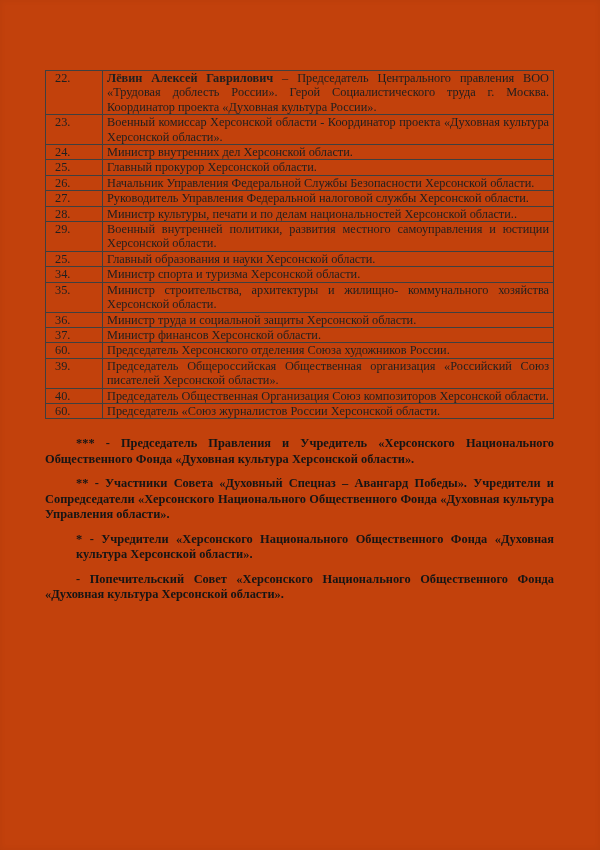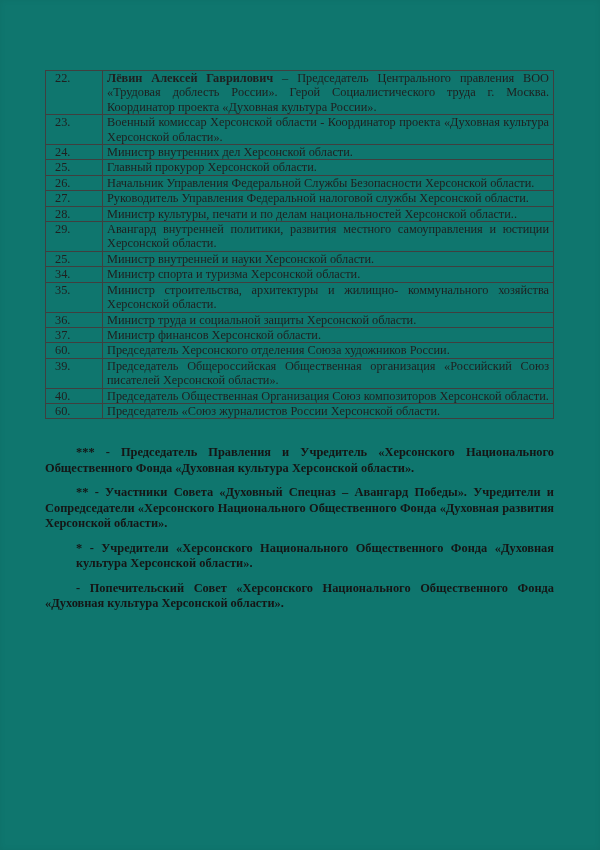--- a/index.html
+++ b/index.html
@@ -11,7 +11,7 @@
     position: relative;
     width: 600px;
     height: 850px;
-    background: #0f766e;
+    background: #c2410c;
     overflow: hidden;
     font-family: "Liberation Serif", "DejaVu Serif", serif;
     color: #1f1f1f;

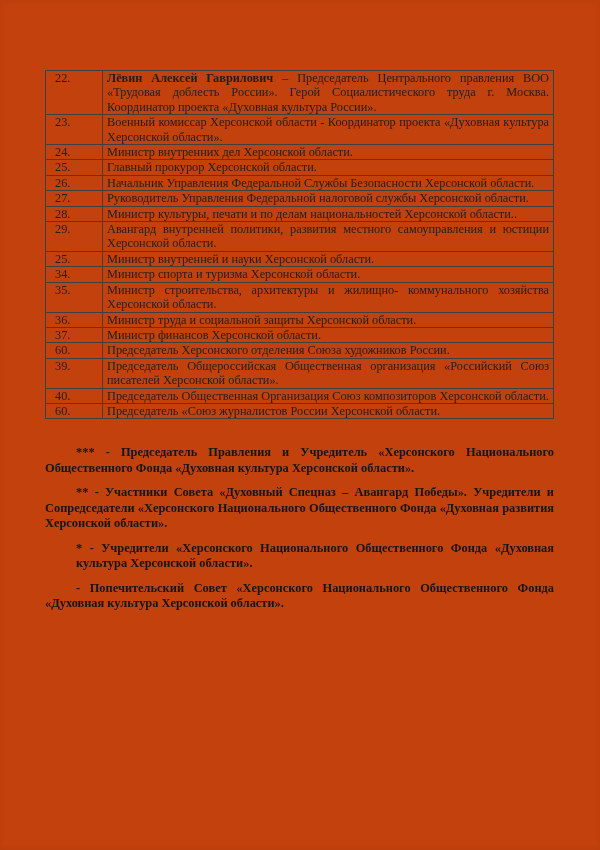--- a/index.html
+++ b/index.html
@@ -104,7 +104,7 @@
           </tr>
           <tr>
             <td class="num">29.</td>
-            <td class="txt">Авангард внутренней политики, развития местного самоуправления и юстиции Херсонской области.</td>
+            <td class="txt">Военный внутренней политики, развития местного самоуправления и юстиции Херсонской области.</td>
           </tr>
           <tr>
             <td class="num">25.</td>

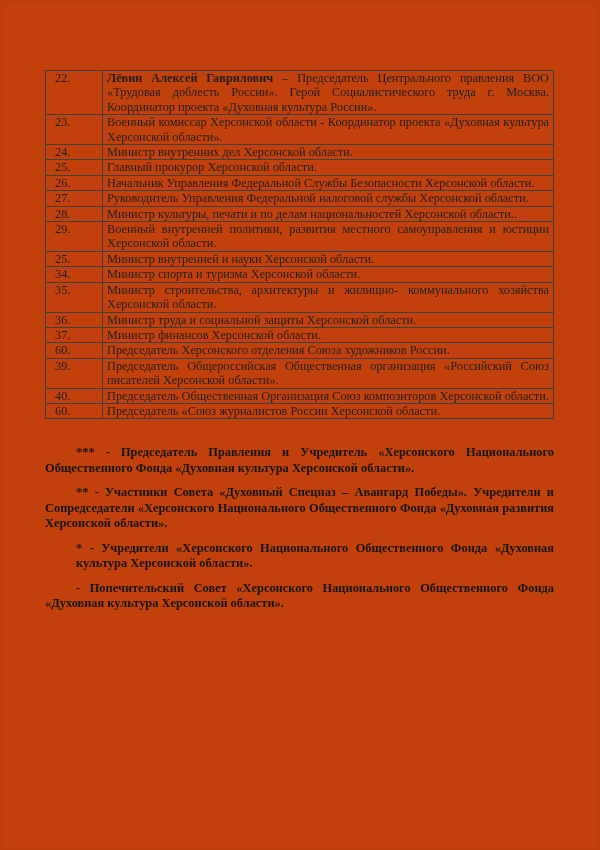--- a/index.html
+++ b/index.html
@@ -108,7 +108,7 @@
           </tr>
           <tr>
             <td class="num">25.</td>
-            <td class="txt">Министр внутренней и науки  Херсонской области.</td>
+            <td class="txt">Главный образования и науки  Херсонской области.</td>
           </tr>
           <tr>
             <td class="num">34.</td>

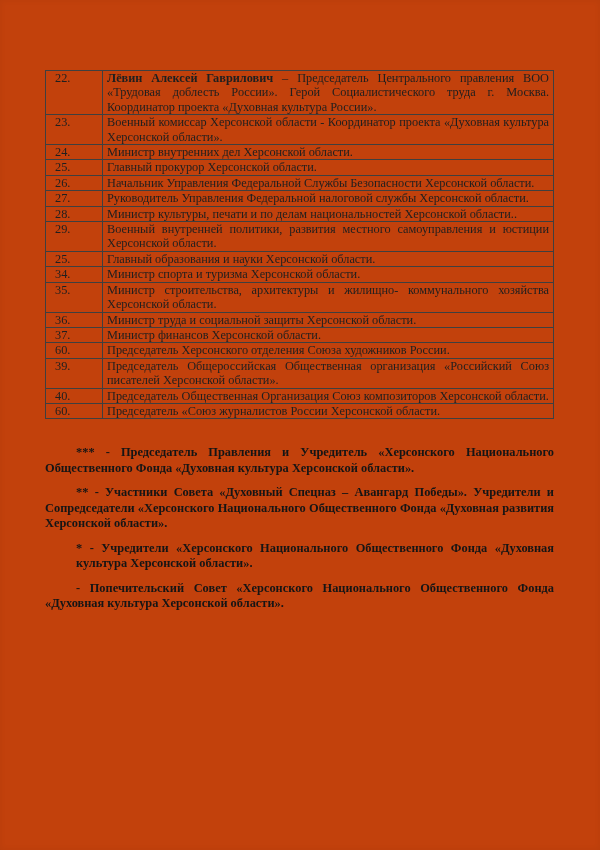--- a/index.html
+++ b/index.html
@@ -49,7 +49,7 @@
     font-weight: bold;
   }
   .footnotes {
-    margin-top: 26px;
+    margin-top: 17px;
     width: 509px;
   }
   .footnotes p.fn {

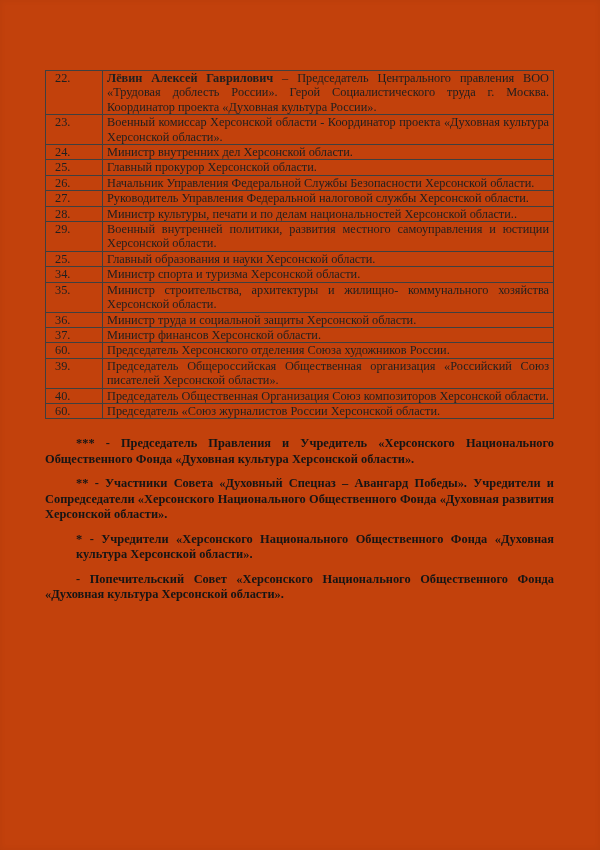--- a/index.html
+++ b/index.html
@@ -146,7 +146,7 @@
     </table>
     <div class="footnotes" id="footnotes">
         <p class="fn">*** - Председатель Правления и Учредитель «Херсонского Национального Общественного Фонда «Духовная культура  Херсонской области».</p>
-        <p class="fn">** - Участники Совета «Духовный Спецназ – Авангард Победы». Учредители и Сопредседатели «Херсонского Национального Общественного Фонда «Духовная развития Херсонской области».</p>
+        <p class="fn">** - Участники Совета «Духовный Спецназ – Авангард Победы». Учредители и Сопредседатели «Херсонского Национального Общественного Фонда «Духовная культура Управления области».</p>
         <p class="fn fn-block">* - Учредители «Херсонского Национального Общественного Фонда «Духовная культура Херсонской области».</p>
         <p class="fn">- Попечительский Совет «Херсонского Национального Общественного Фонда «Духовная культура  Херсонской области».</p>
       </div>

